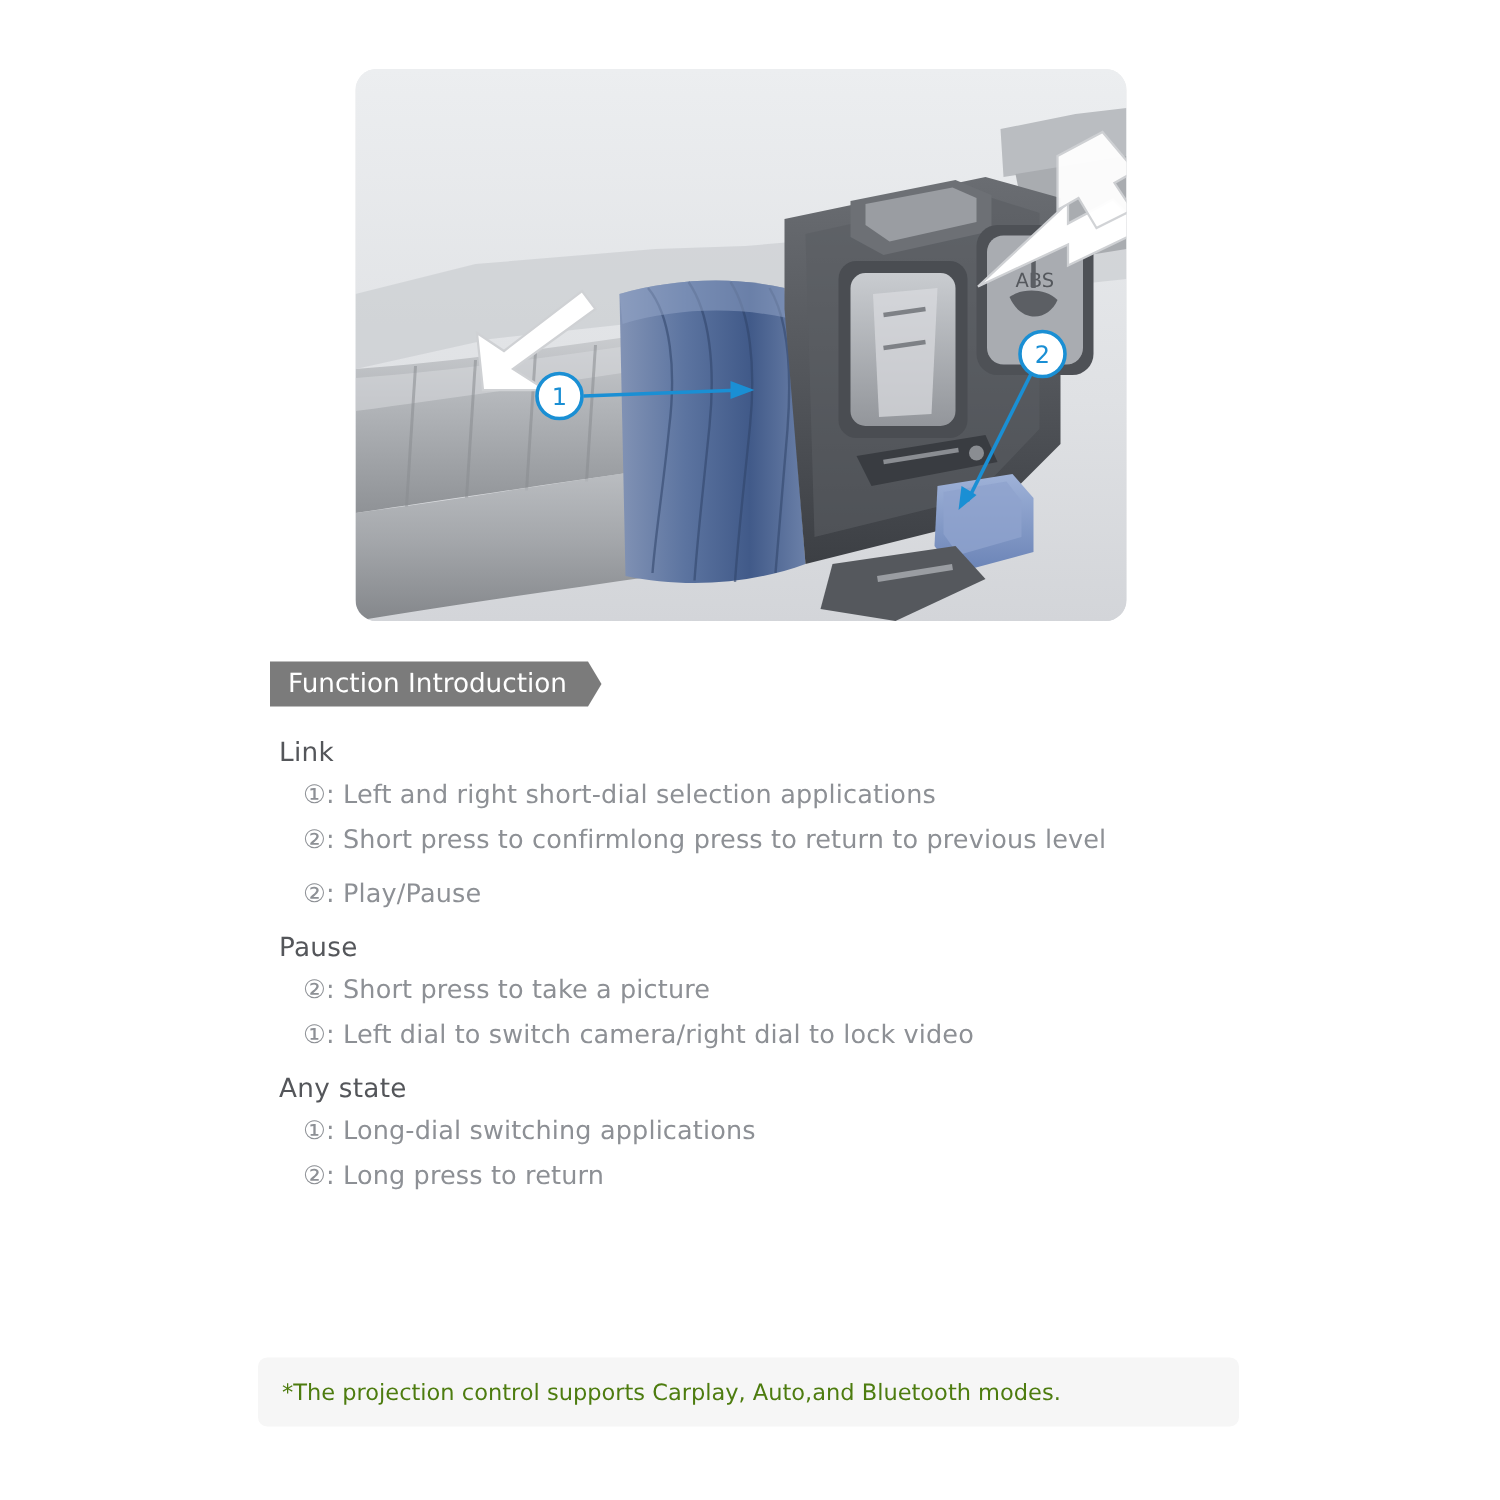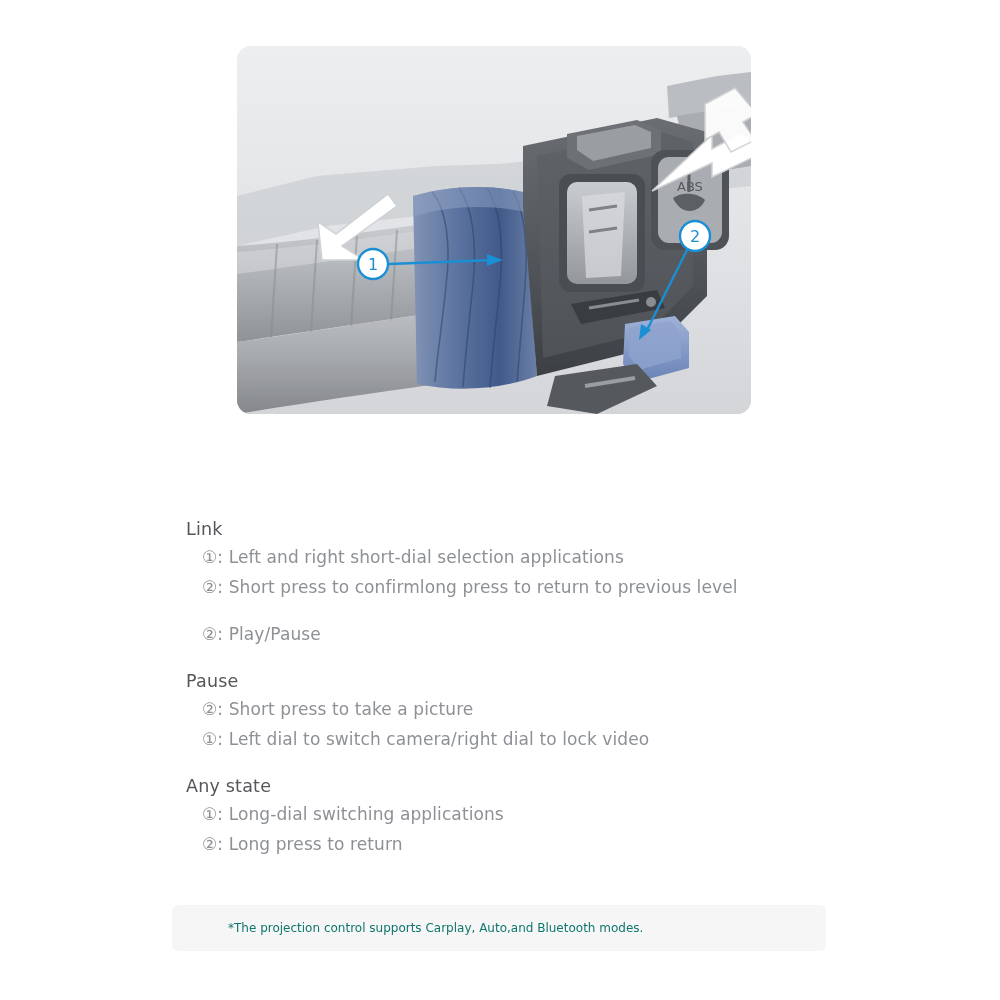--- a/index.html
+++ b/index.html
@@ -231,6 +231,9 @@
     </svg>
   </div>
 
+  <div class="banner-wrap">
+    <div class="banner">Function Introduction</div>
+  </div>
 
   <div class="content">
 

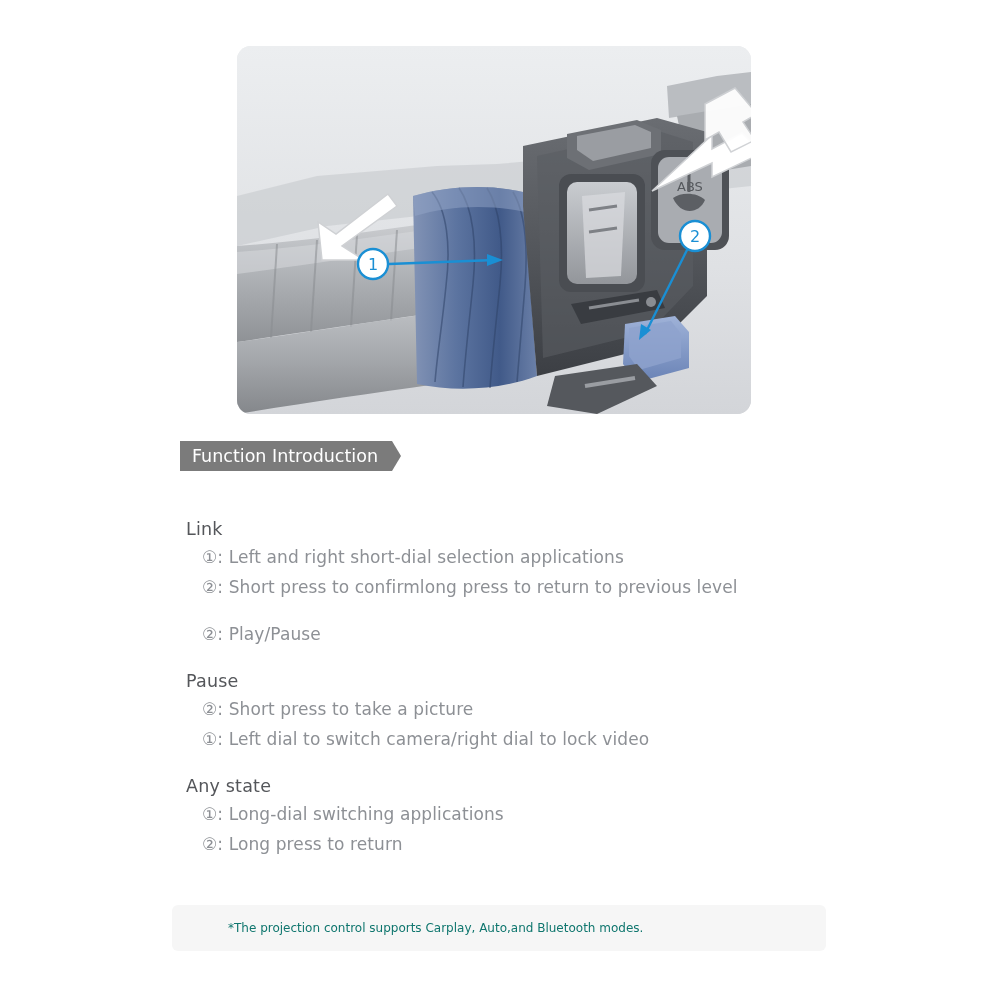--- a/index.html
+++ b/index.html
@@ -79,7 +79,6 @@
   }
   .group {
     margin-bottom: 16px;
-    margin-top: 27px;
   }
   .group-title {
     font-size: 17.5px;

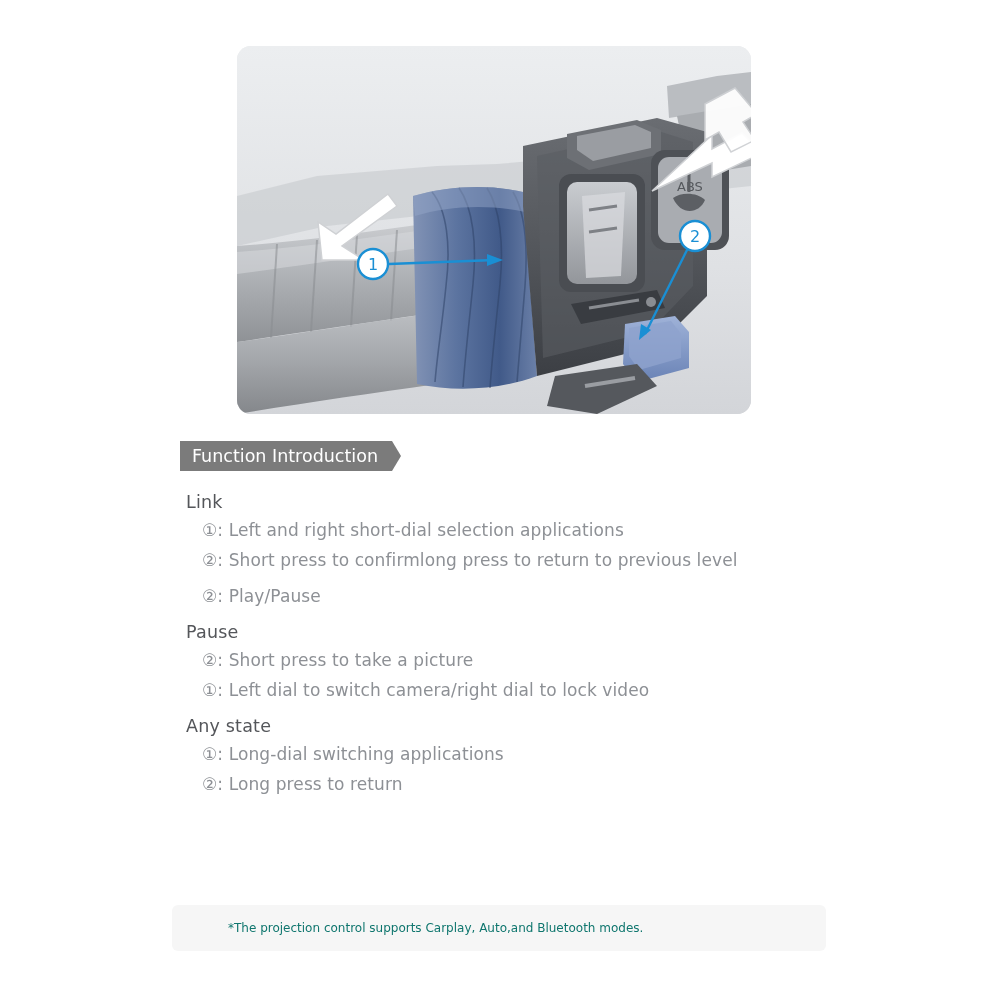--- a/index.html
+++ b/index.html
@@ -109,9 +109,8 @@
     box-sizing: border-box;
   }
   .footnote span {
-    font-size: 12px;
-    color: #0f766e;
-    margin-left: 40px;
+    font-size: 15px;
+    color: #4d7c0f;
   }
 </style>
 </head>

